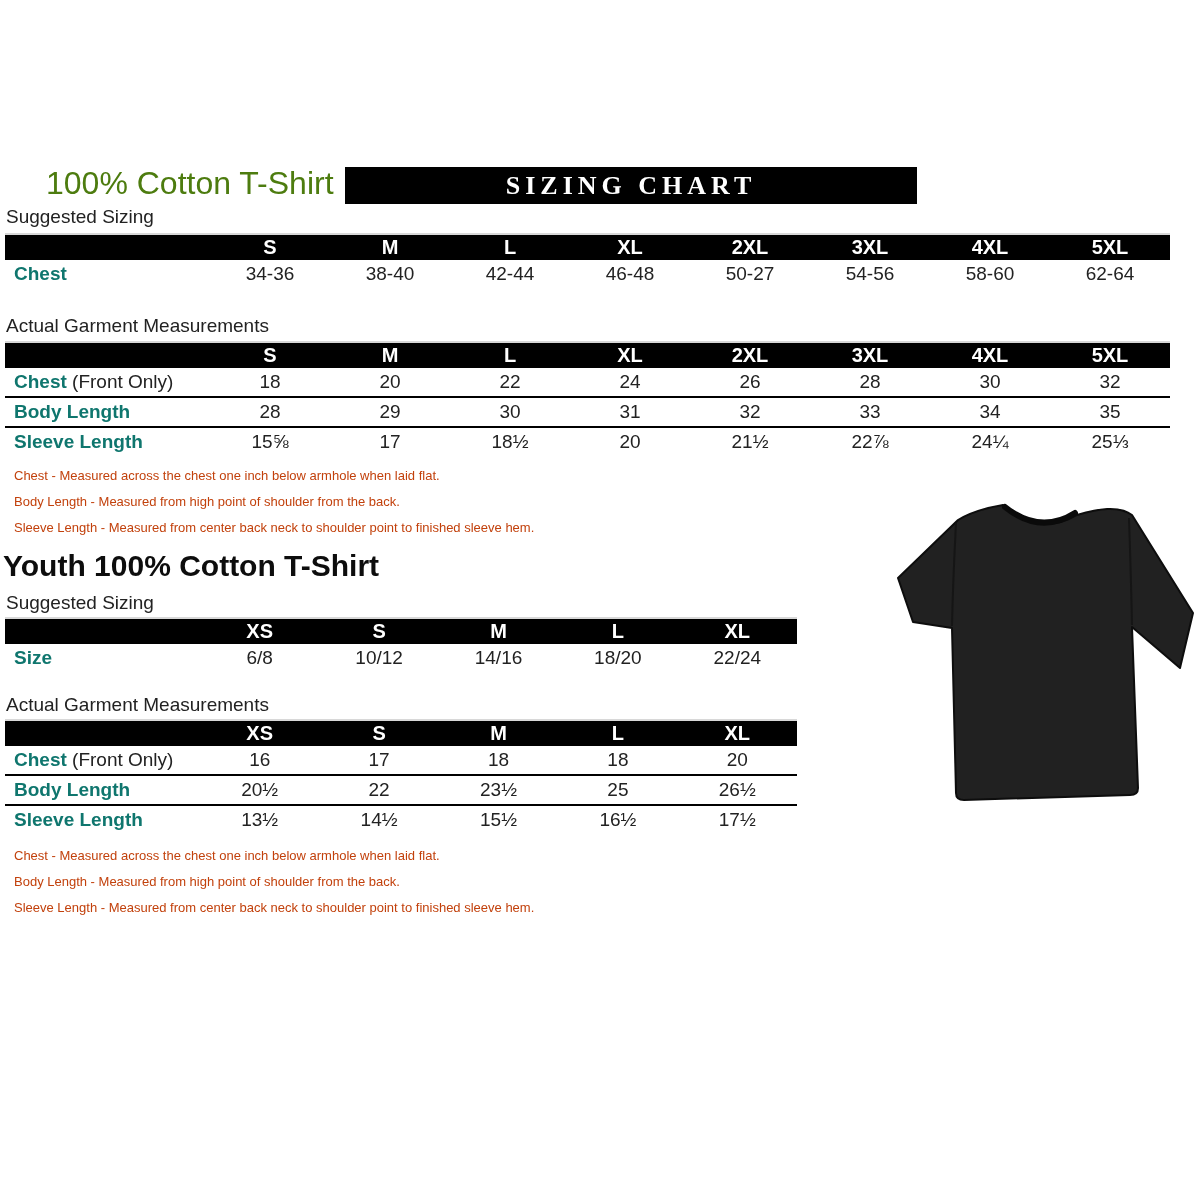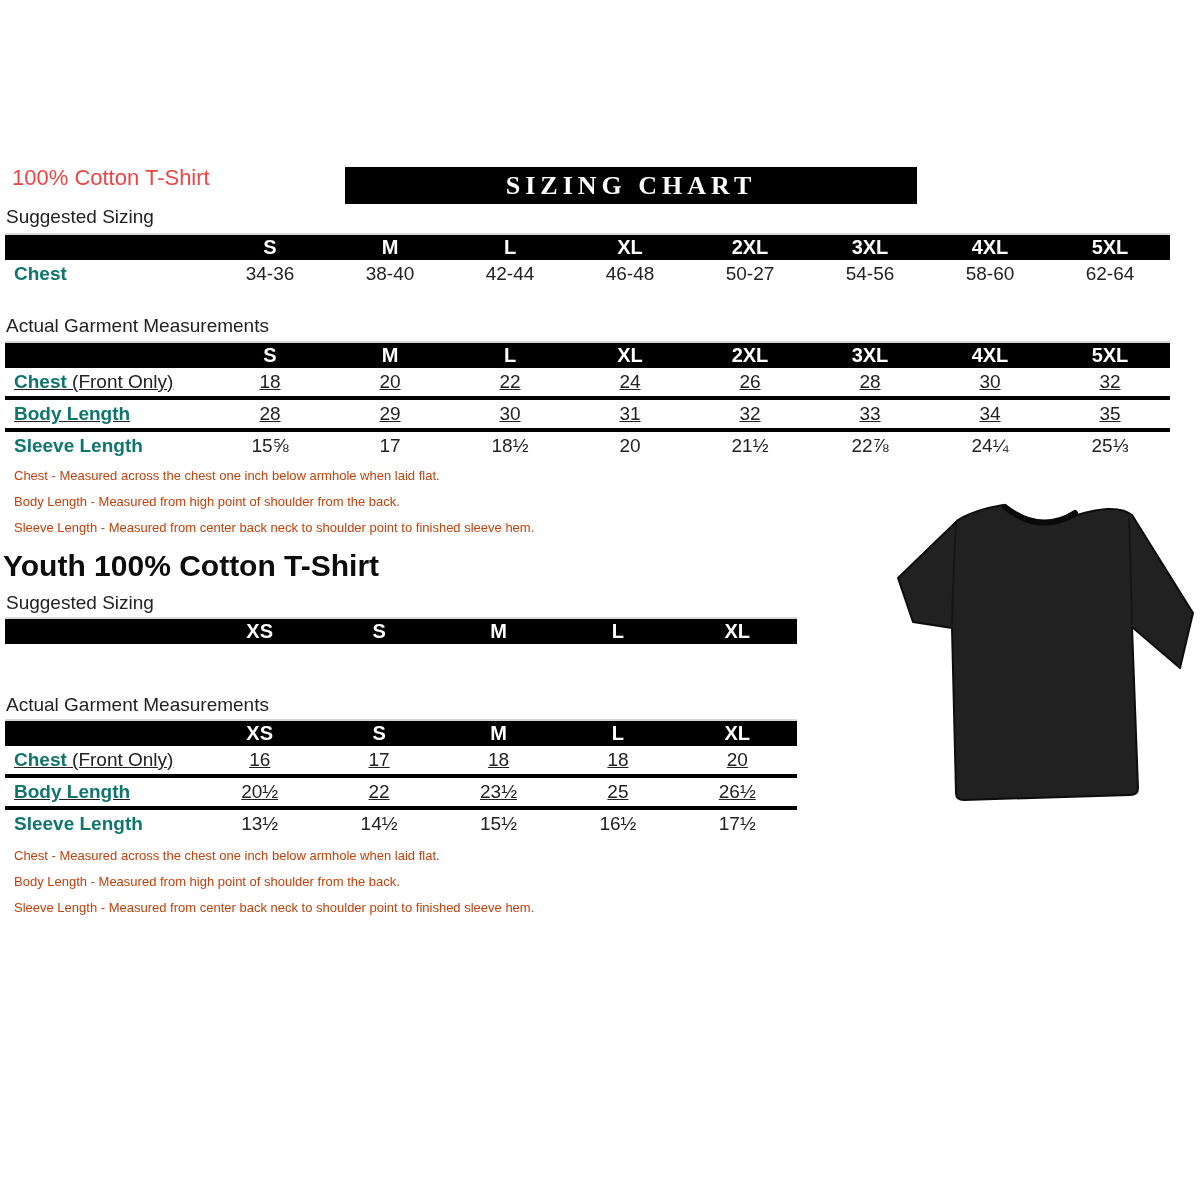--- a/index.html
+++ b/index.html
@@ -9,7 +9,7 @@
     overflow:hidden;
   }
   .abs{position:absolute;}
-  .page-title{font-size:22px;font-weight:normal;color:#ef4444;white-space:nowrap;}
+  .page-title{font-size:32px;font-weight:normal;color:#4d7c0f;white-space:nowrap;margin-left:34px;}
   .youth-title{font-size:30px;font-weight:bold;color:#0d0d0d;white-space:nowrap;}
   .section-label{font-size:19px;color:#222;}
   .banner{

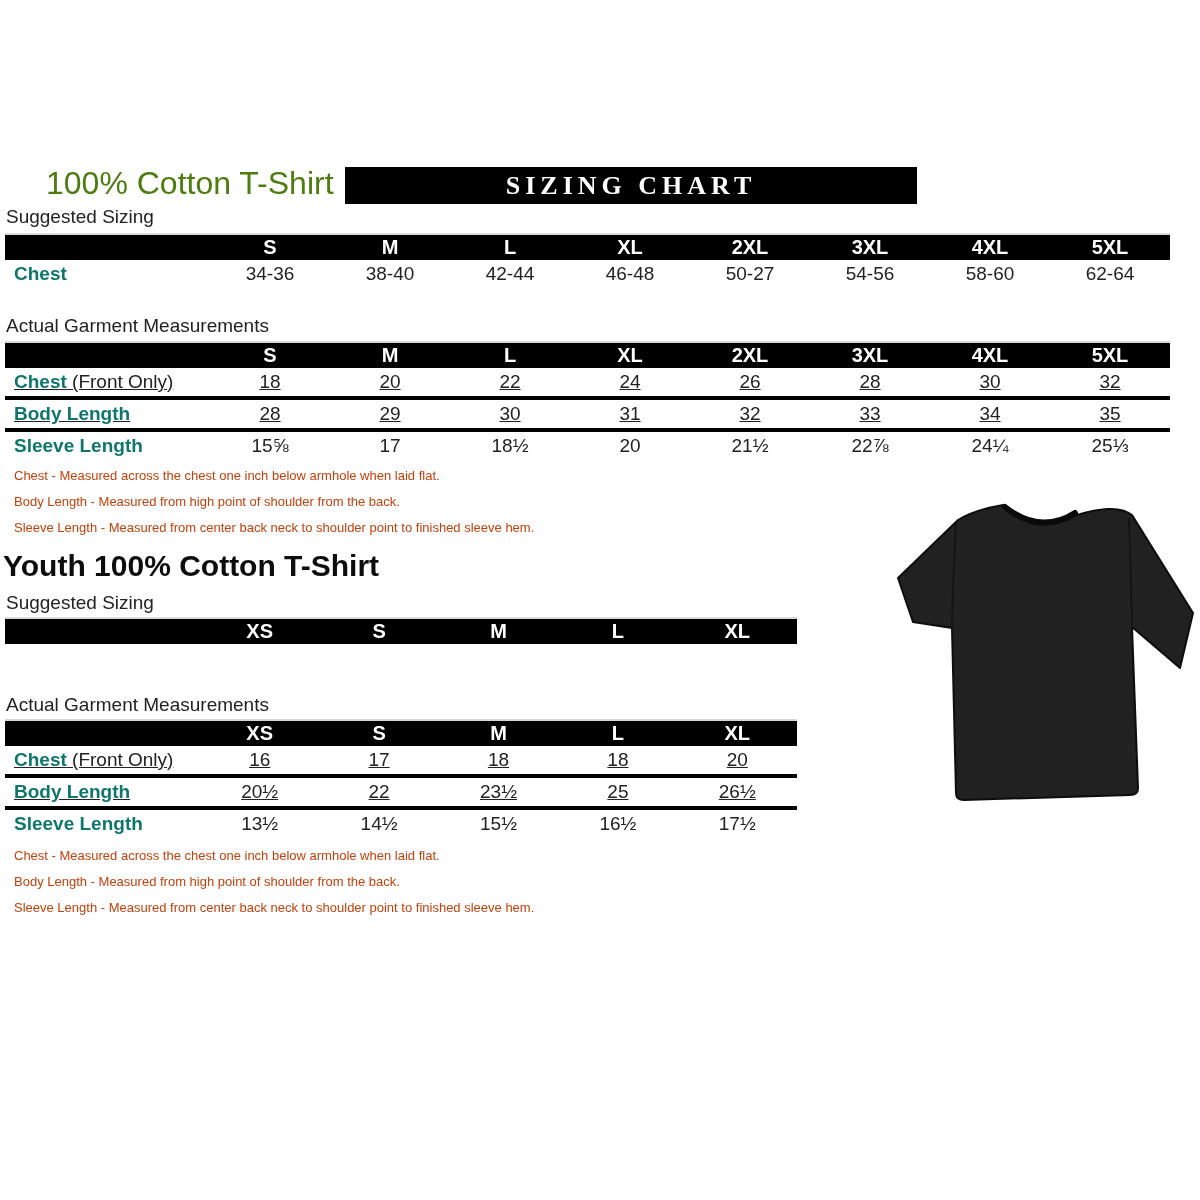--- a/index.html
+++ b/index.html
@@ -22,7 +22,7 @@
   .thead{background:#000;height:25px;}
   .th{color:#fff;font-weight:bold;font-size:20px;text-align:center;line-height:25px;}
   .tbody-row{height:28px;font-size:19px;color:#222;}
-  .sep{border-bottom:4px solid #000000;text-decoration:underline;}
+  .sep{border-bottom:2px solid #000000;}
   .tlabel{padding-left:9px;white-space:nowrap;}
   .lab-b{font-weight:bold;color:#0f766e;}
   .lab-s{font-weight:normal;}

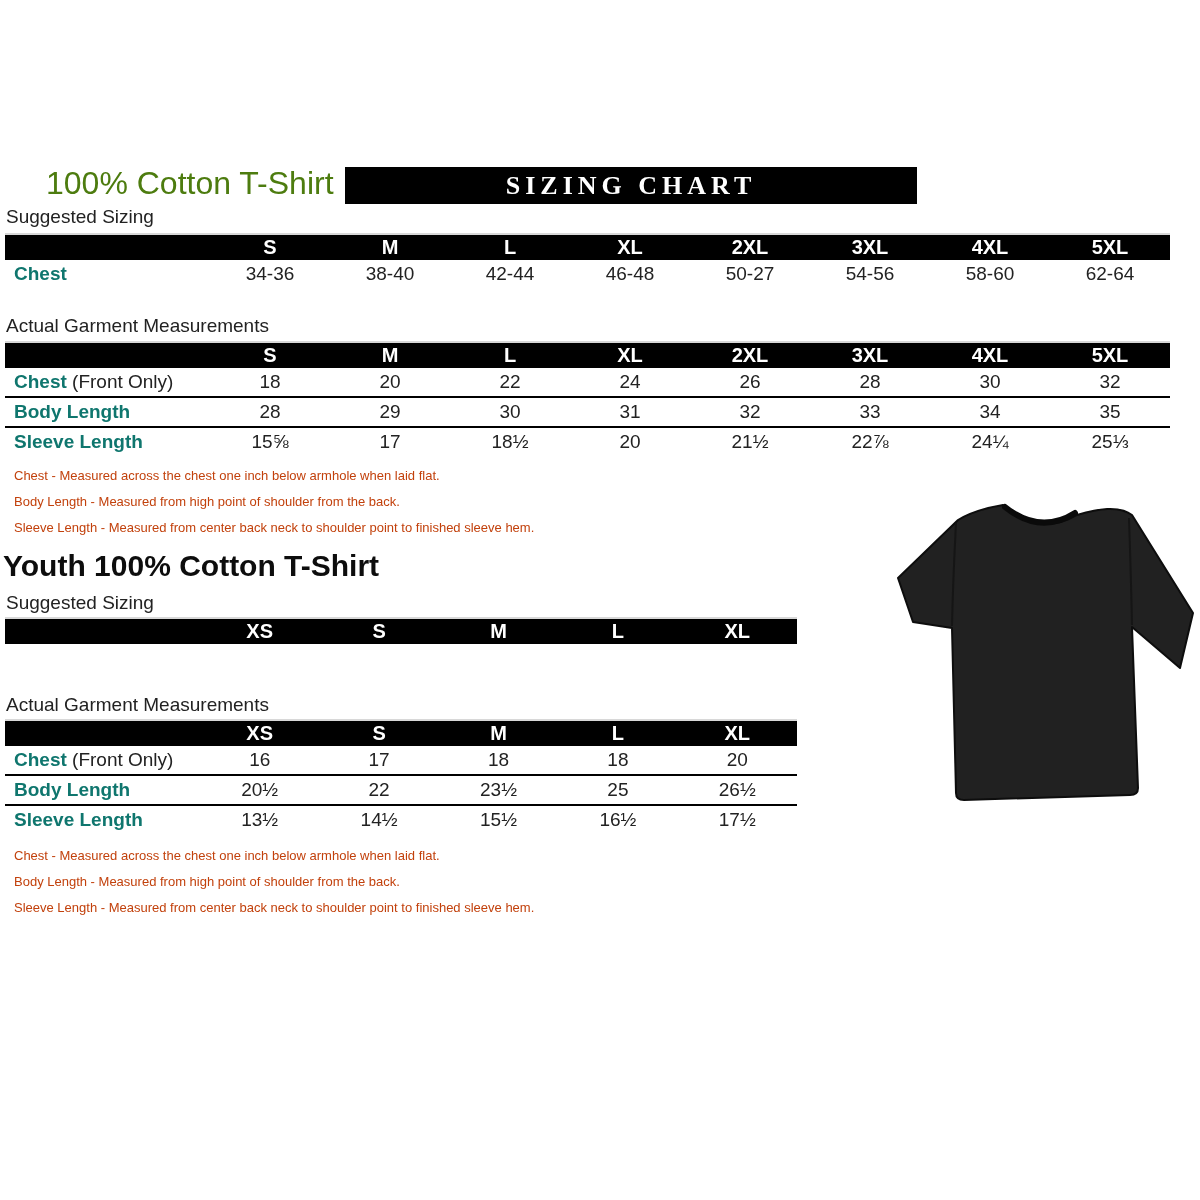--- a/index.html
+++ b/index.html
@@ -127,6 +127,14 @@
       <div class="th">L</div>
       <div class="th">XL</div>
     </div>
+    <div class="trow tbody-row" style="grid-template-columns: 195px repeat(5, 1fr);">
+      <div class="tlabel"><div class="lab-b" style="display: inline;">Size</div></div>
+      <div class="td">6/8</div>
+      <div class="td">10/12</div>
+      <div class="td">14/16</div>
+      <div class="td">18/20</div>
+      <div class="td">22/24</div>
+    </div>
   </div>
 
 <div class="abs section-label" style="left:6px;top:694px;">Actual Garment Measurements</div>

